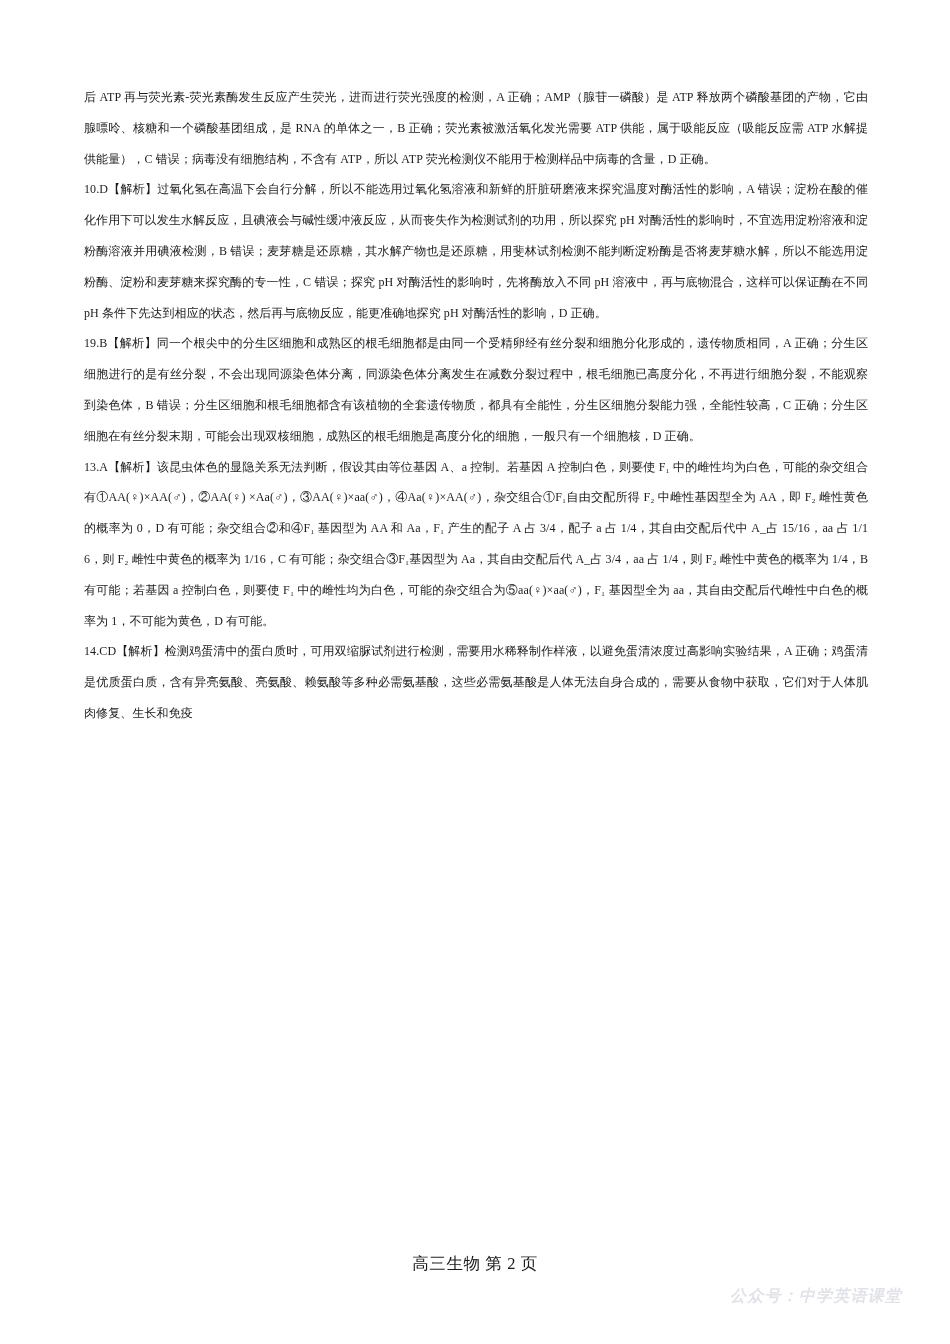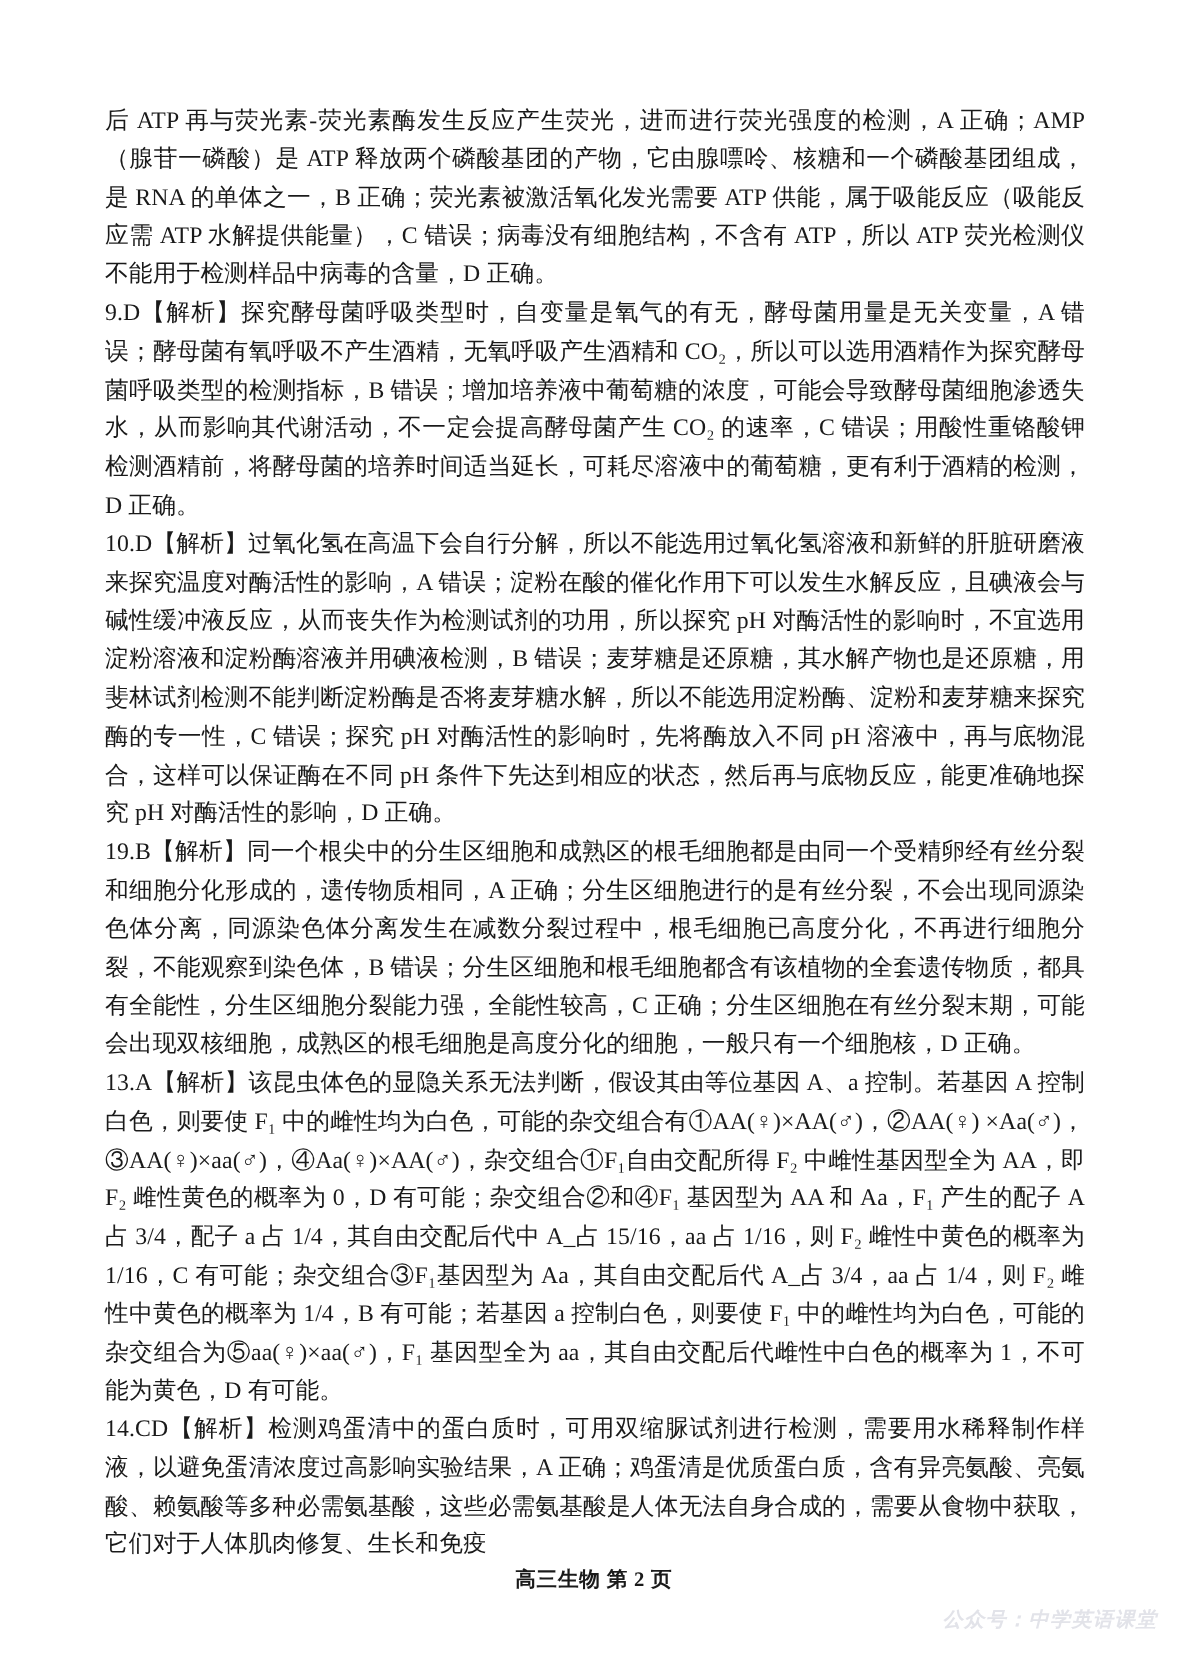--- a/index.html
+++ b/index.html
@@ -32,7 +32,7 @@
   }
 
   .para {
-    font-size: 19px;
+    font-size: 12px;
     line-height: 30.8px;
     text-align: justify;
     text-justify: inter-ideograph;

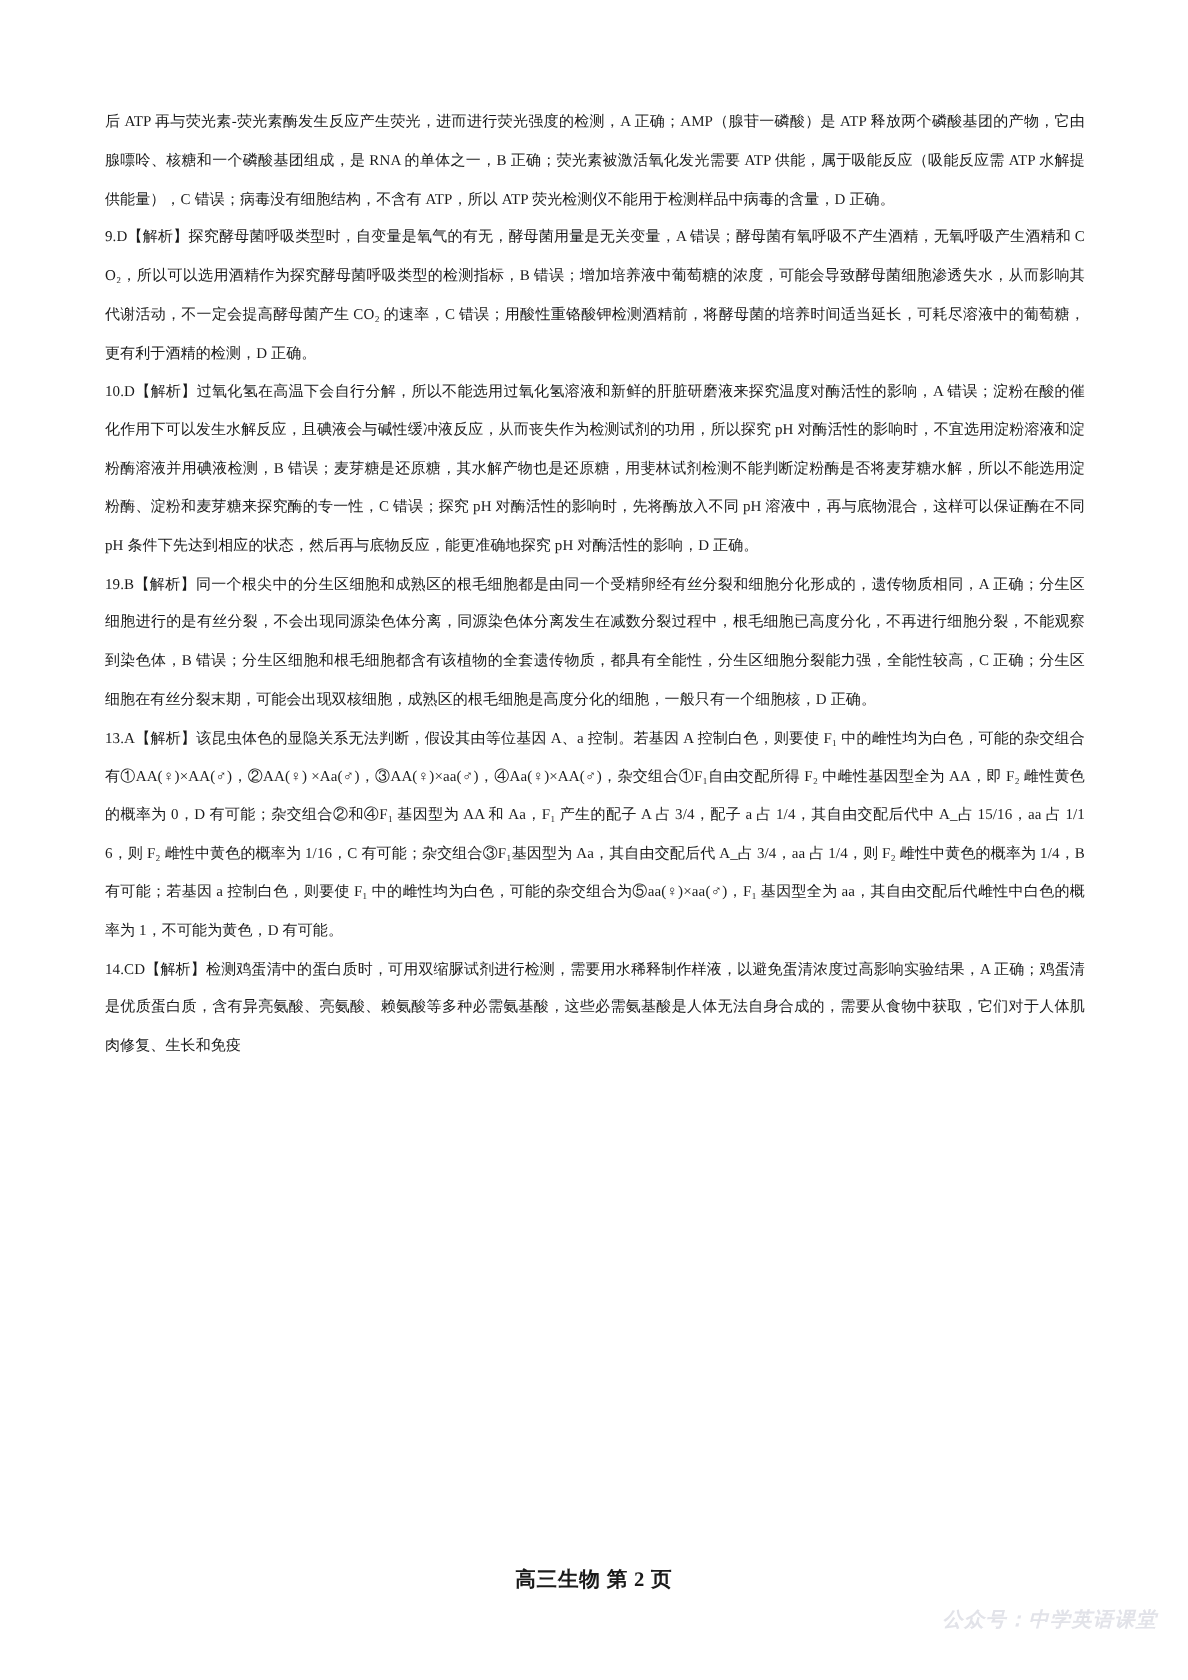--- a/index.html
+++ b/index.html
@@ -85,7 +85,6 @@
 
     <p class="para">后 ATP 再与荧光素-荧光素酶发生反应产生荧光，进而进行荧光强度的检测，A 正确；AMP（腺苷一磷酸）是 ATP 释放两个磷酸基团的产物，它由腺嘌呤、核糖和一个磷酸基团组成，是 RNA 的单体之一，B 正确；荧光素被激活氧化发光需要 ATP 供能，属于吸能反应（吸能反应需 ATP 水解提供能量），C 错误；病毒没有细胞结构，不含有 ATP，所以 ATP 荧光检测仪不能用于检测样品中病毒的含量，D 正确。</p>
 
-    <p class="para gap-before">9.D【解析】探究酵母菌呼吸类型时，自变量是氧气的有无，酵母菌用量是无关变量，A 错误；酵母菌有氧呼吸不产生酒精，无氧呼吸产生酒精和 CO₂，所以可以选用酒精作为探究酵母菌呼吸类型的检测指标，B 错误；增加培养液中葡萄糖的浓度，可能会导致酵母菌细胞渗透失水，从而影响其代谢活动，不一定会提高酵母菌产生 CO₂ 的速率，C 错误；用酸性重铬酸钾检测酒精前，将酵母菌的培养时间适当延长，可耗尽溶液中的葡萄糖，更有利于酒精的检测，D 正确。</p>
 
     <p class="para gap-before">10.D【解析】过氧化氢在高温下会自行分解，所以不能选用过氧化氢溶液和新鲜的肝脏研磨液来探究温度对酶活性的影响，A 错误；淀粉在酸的催化作用下可以发生水解反应，且碘液会与碱性缓冲液反应，从而丧失作为检测试剂的功用，所以探究 pH 对酶活性的影响时，不宜选用淀粉溶液和淀粉酶溶液并用碘液检测，B 错误；麦芽糖是还原糖，其水解产物也是还原糖，用斐林试剂检测不能判断淀粉酶是否将麦芽糖水解，所以不能选用淀粉酶、淀粉和麦芽糖来探究酶的专一性，C 错误；探究 pH 对酶活性的影响时，先将酶放入不同 pH 溶液中，再与底物混合，这样可以保证酶在不同 pH 条件下先达到相应的状态，然后再与底物反应，能更准确地探究 pH 对酶活性的影响，D 正确。</p>
 

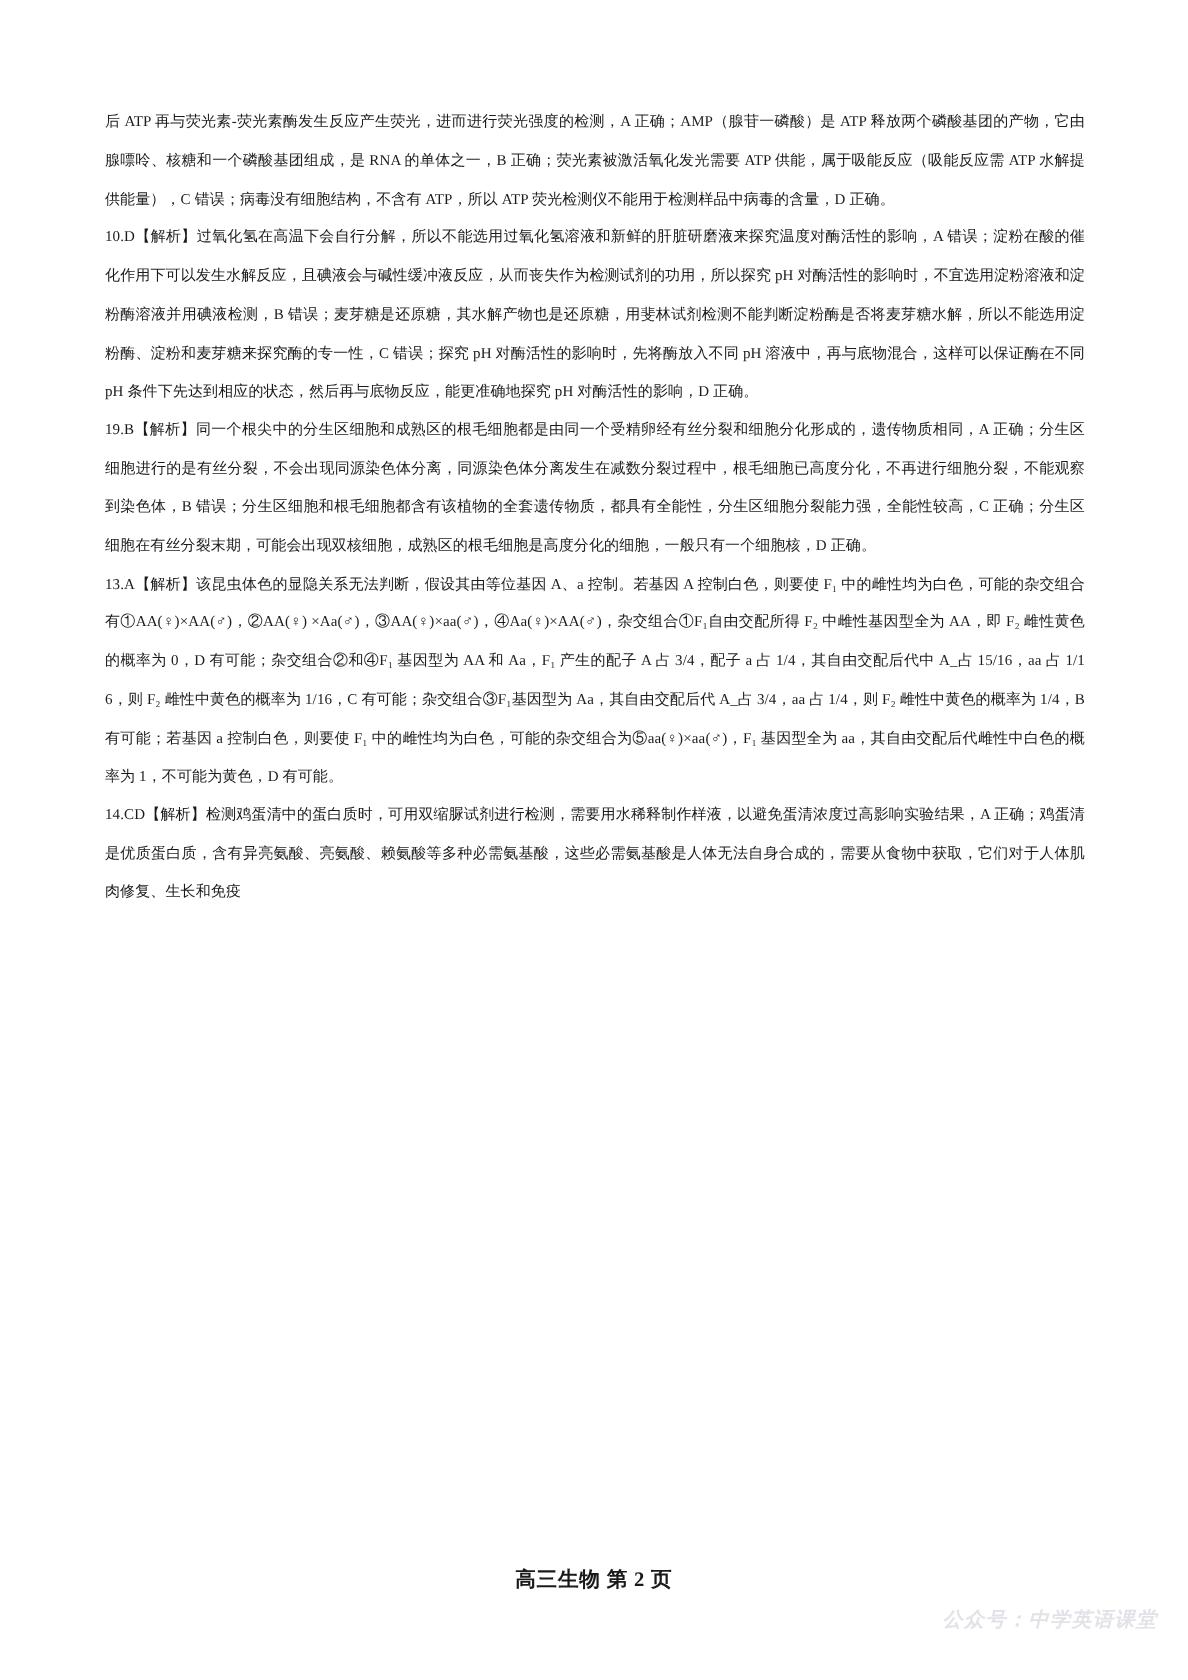--- a/index.html
+++ b/index.html
@@ -56,7 +56,6 @@
     line-height: 24px;
     color: #1a1a1a;
     letter-spacing: 0.6px;
-    font-weight: bold;
   }
 
   .watermark {

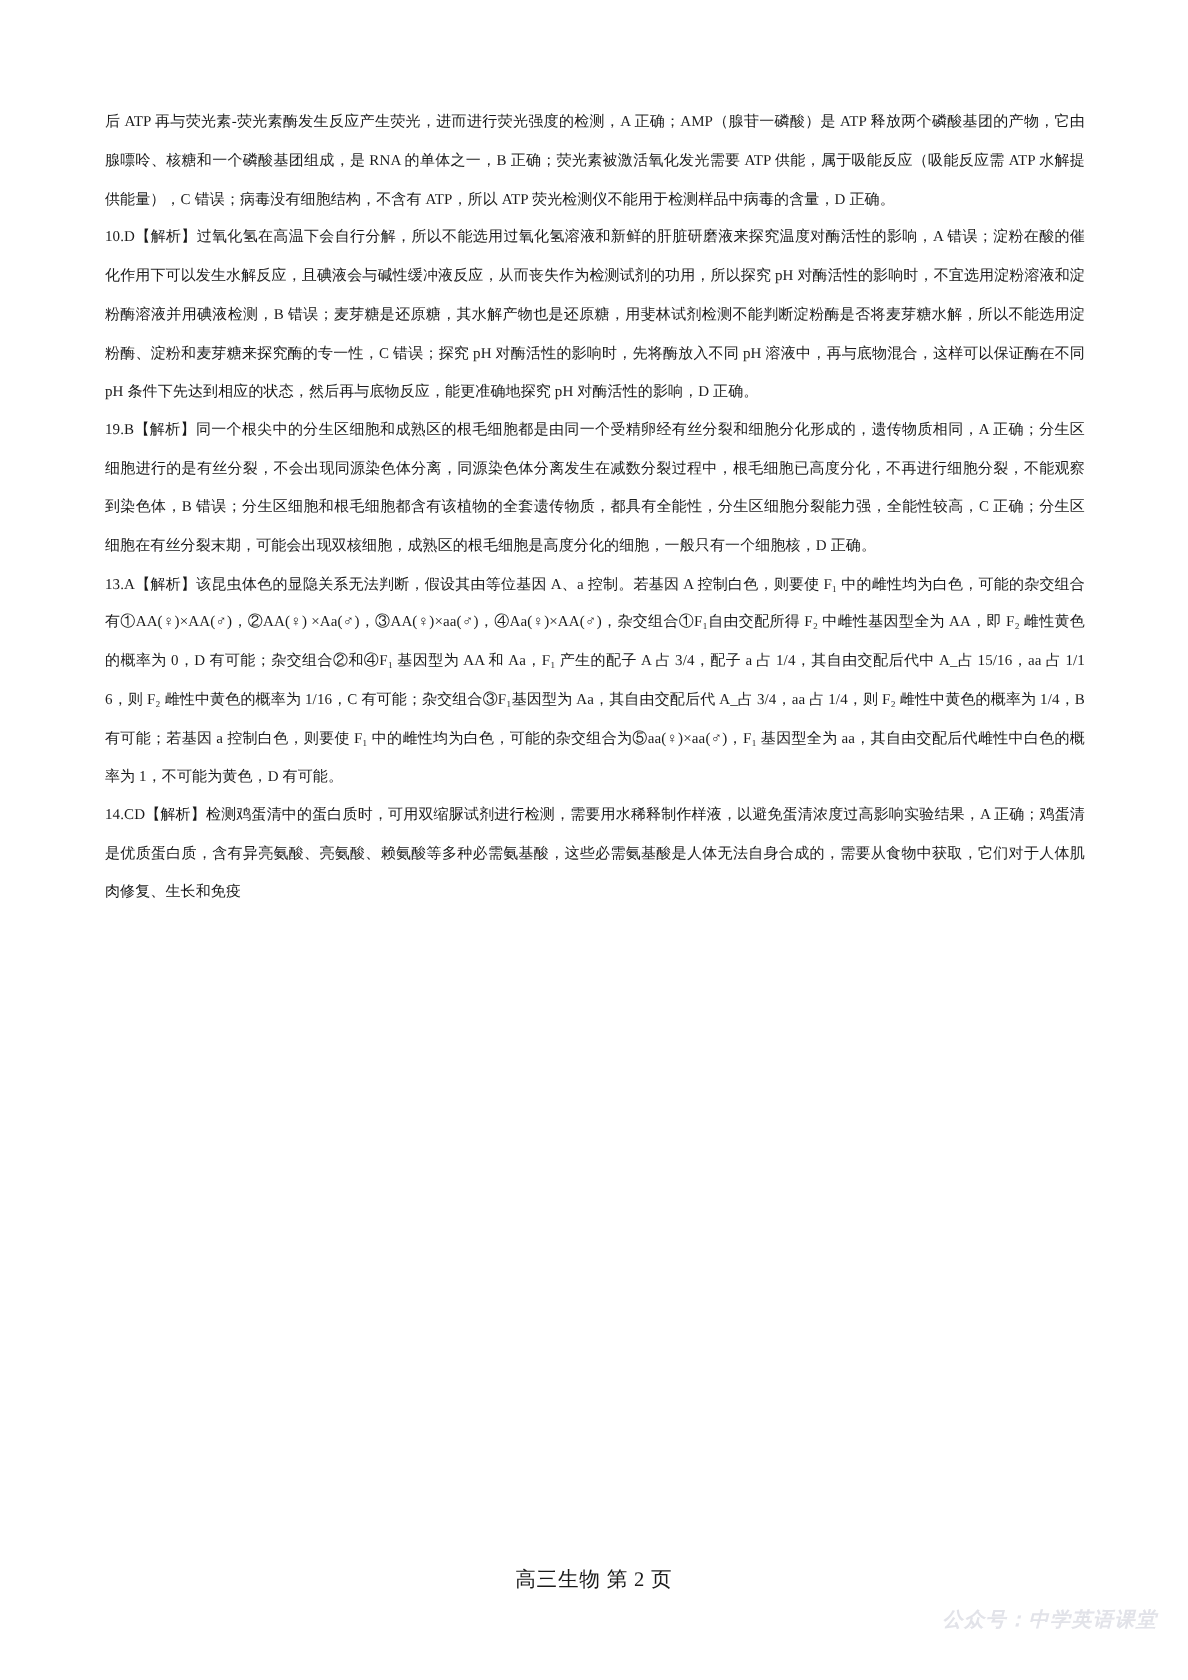--- a/index.html
+++ b/index.html
@@ -64,7 +64,7 @@
     top: 1286px;
     width: 950px;
     text-align: right;
-    padding-right: 24px;
+    padding-right: 48px;
     box-sizing: border-box;
     font-size: 16px;
     color: #e2e3e9;

